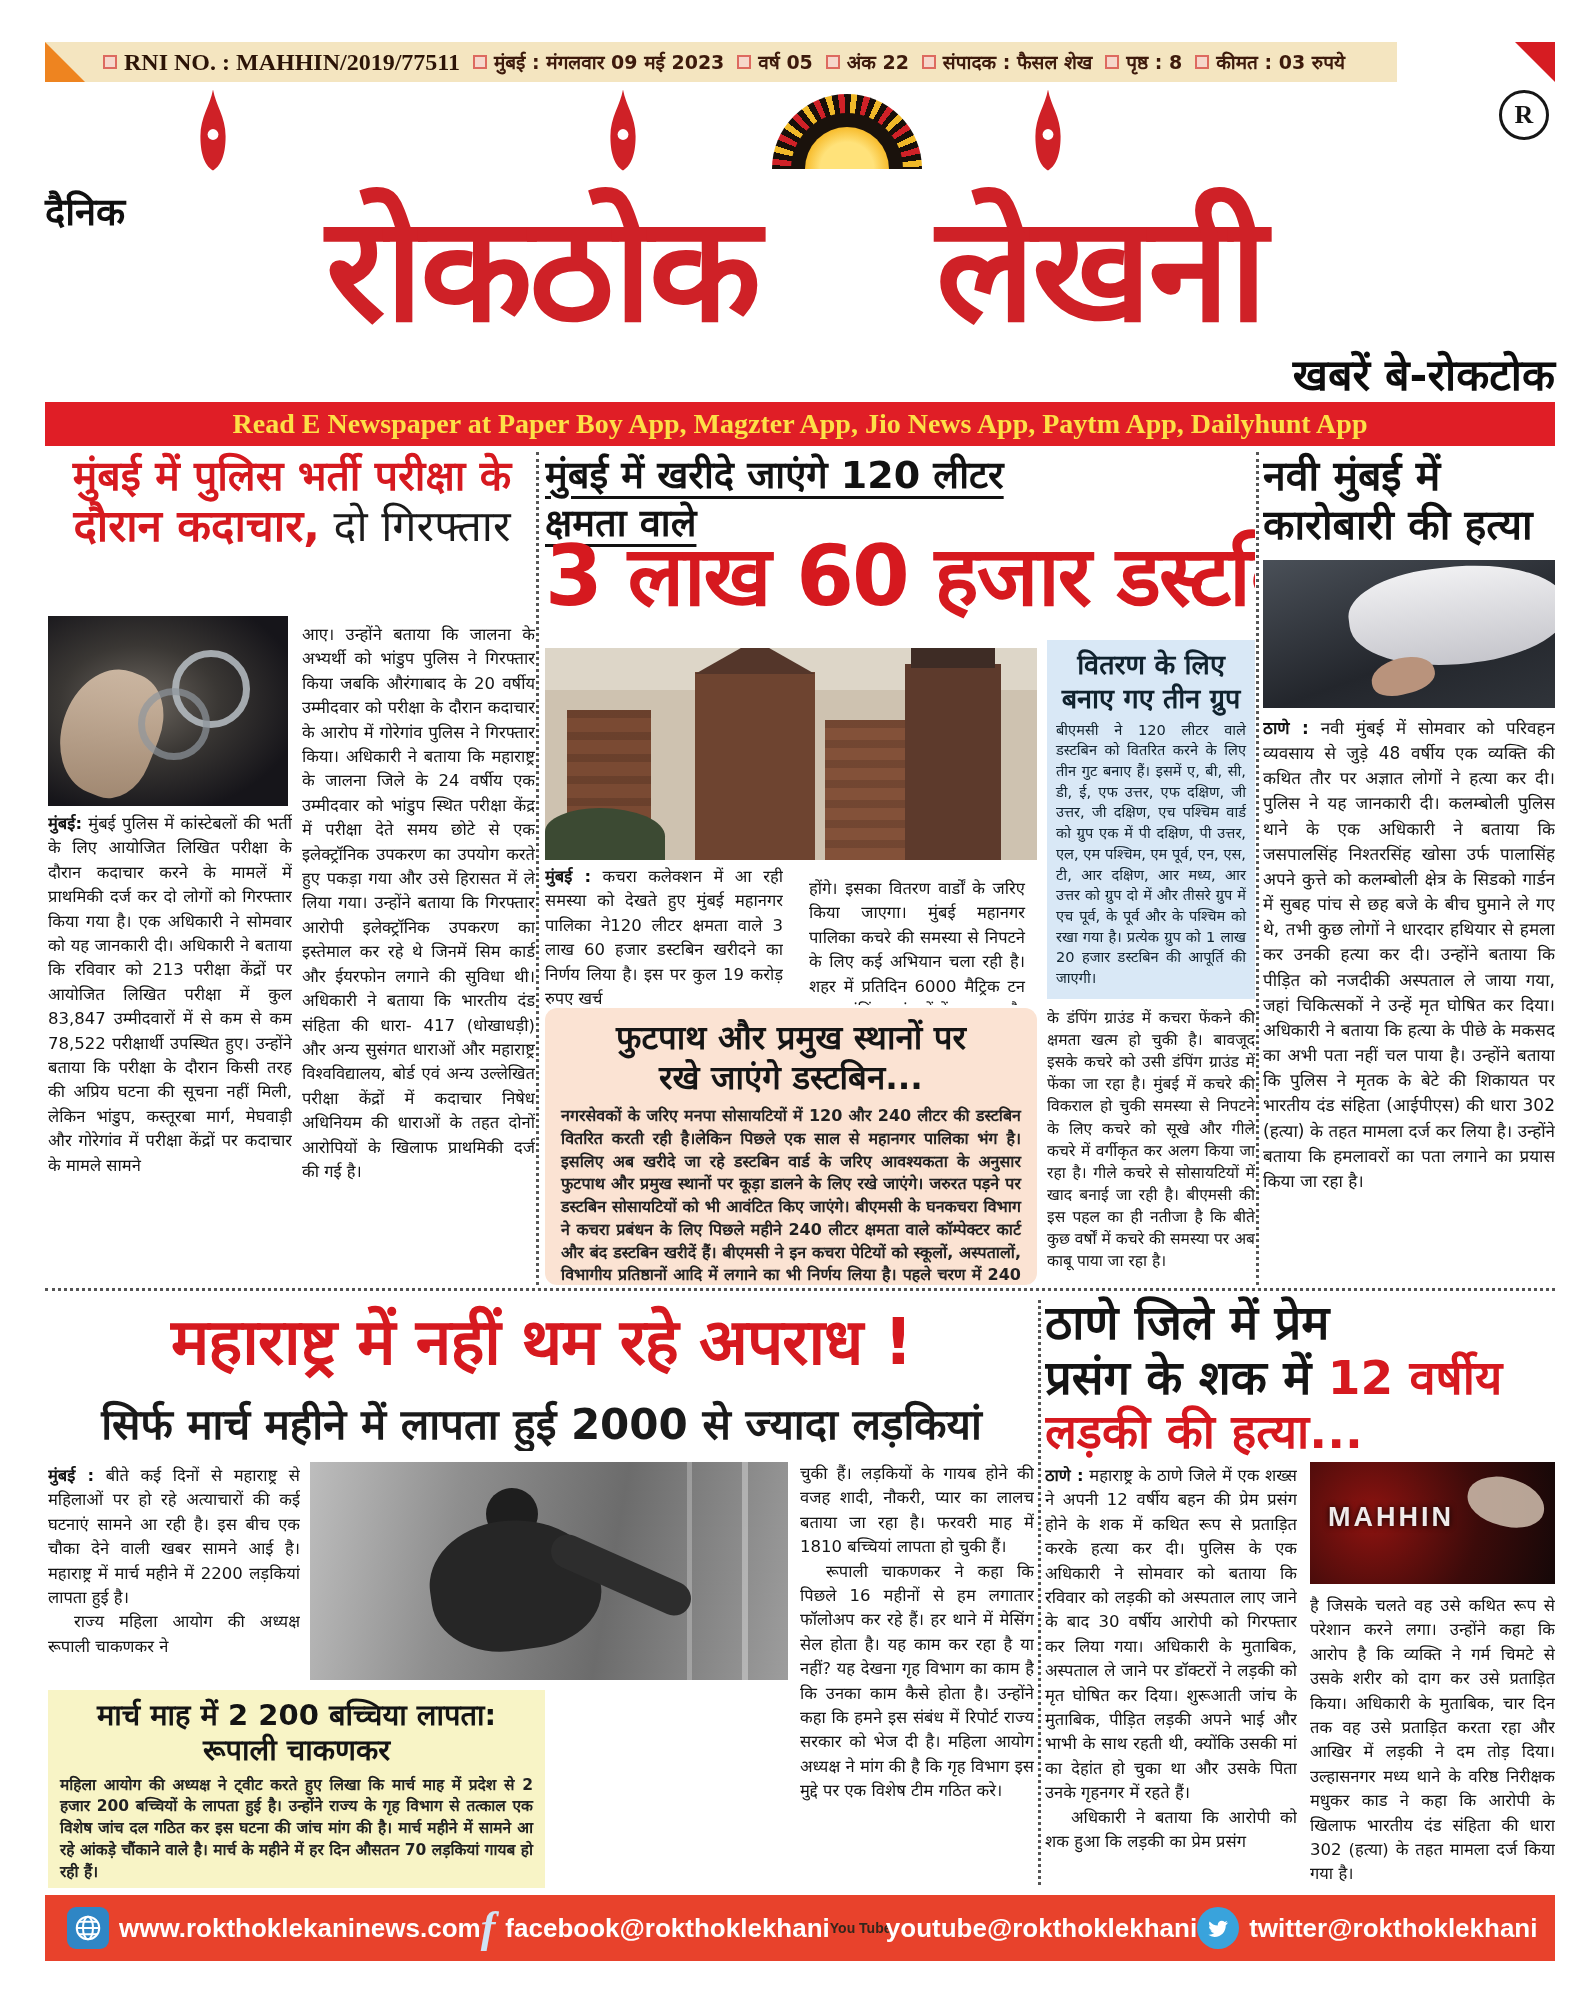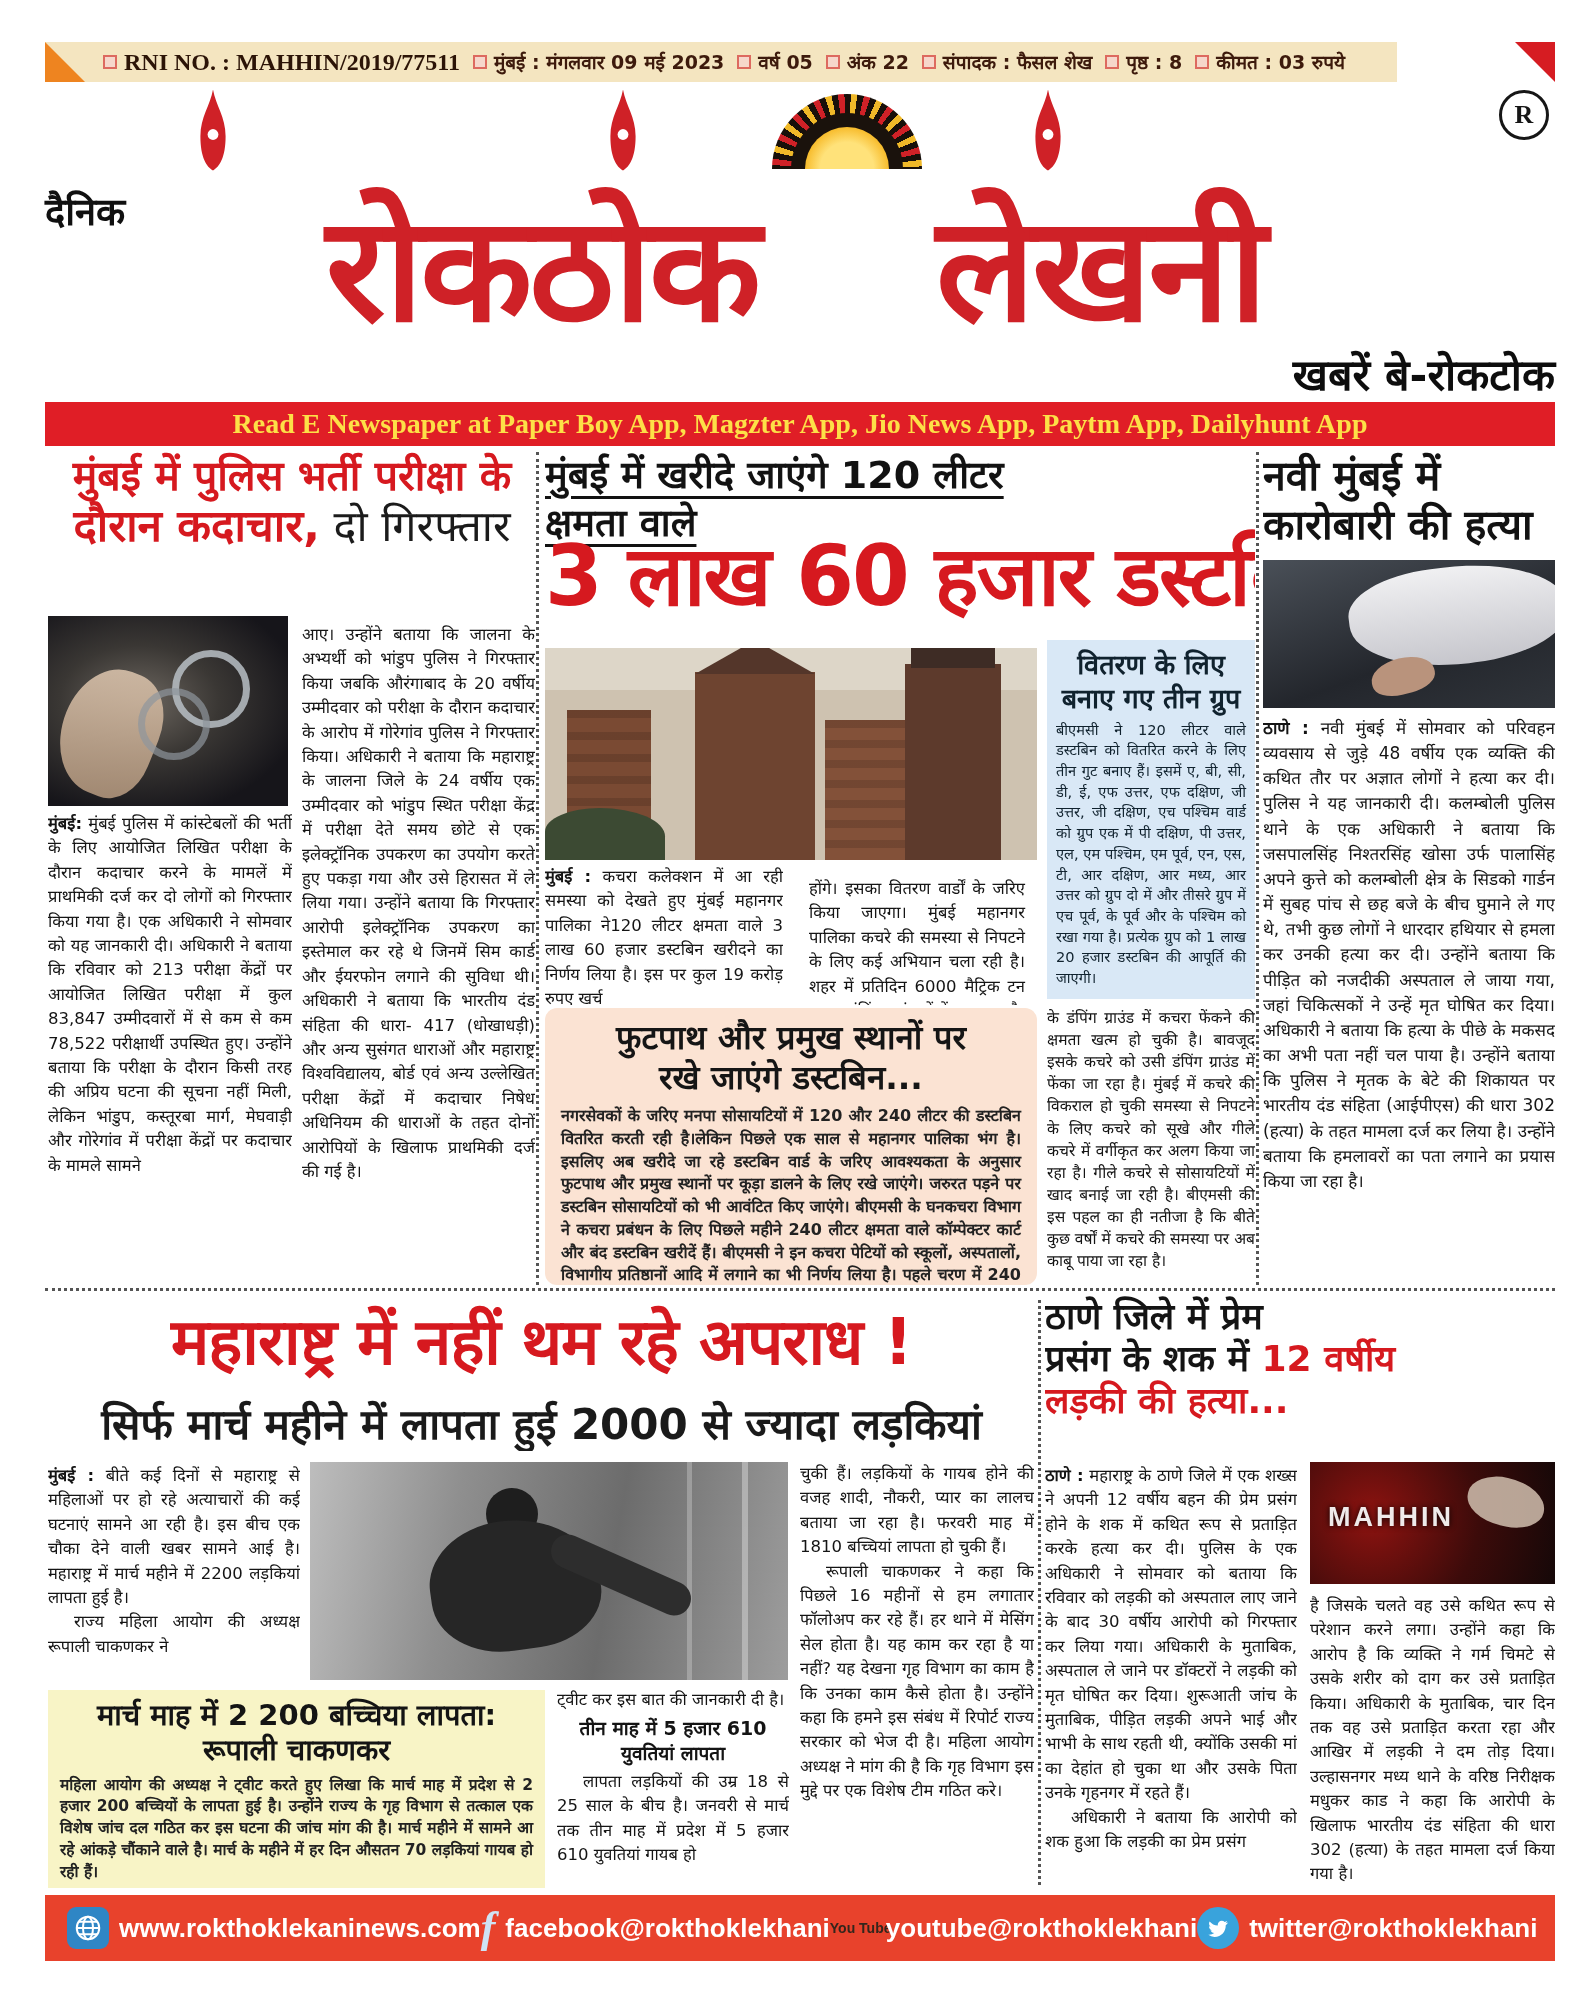--- a/index.html
+++ b/index.html
@@ -102,7 +102,7 @@
   .crimes-c3{left:800px;top:1462px;width:234px;height:428px;}
   .para2{text-indent:26px;}
   
-  .thane-head{left:1045px;top:1296px;width:510px;font-size:36px;font-weight:800;line-height:1.16;}
+  .thane-head{left:1045px;top:1296px;width:510px;font-size:47px;font-weight:800;line-height:1.16;}
   .thane-black{color:#141414;}
   .thane-red{color:#d6191f;}
   .thane-c1{left:1045px;top:1464px;width:252px;height:428px;}

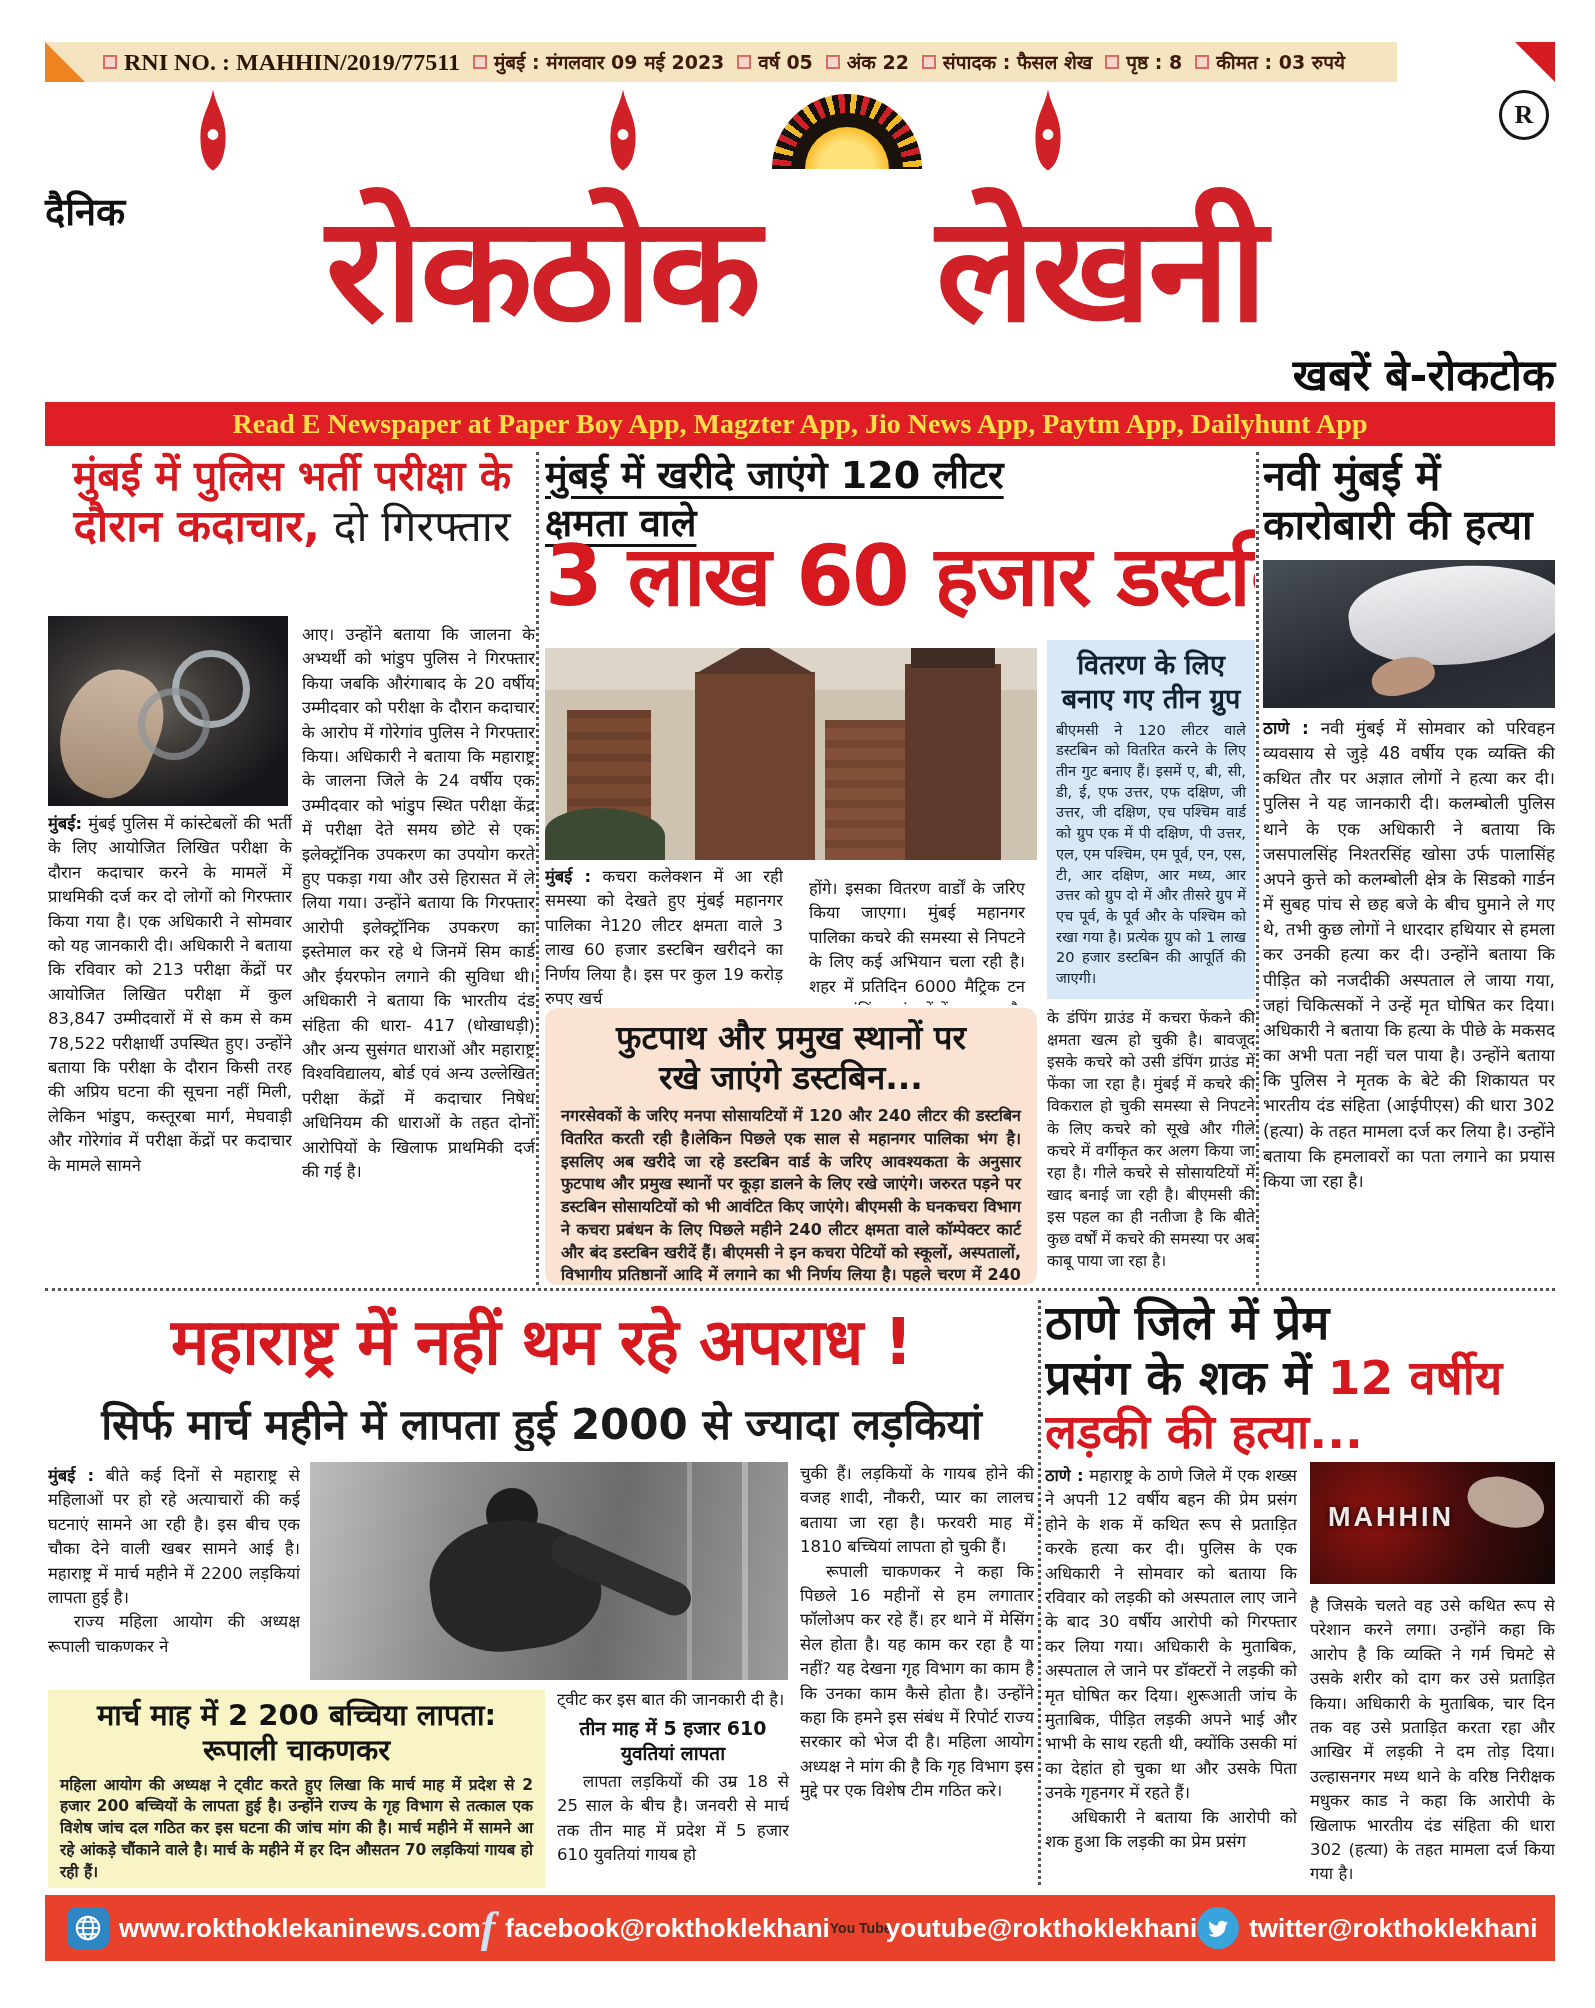--- a/index.html
+++ b/index.html
@@ -269,14 +269,6 @@
     <div class="yellow-title">रूपाली चाकणकर</div>
     <div class="yellow-body">महिला आयोग की अध्यक्ष ने ट्वीट करते हुए लिखा कि मार्च माह में प्रदेश से 2 हजार 200 बच्चियों के लापता हुई है। उन्होंने राज्य के गृह विभाग से तत्काल एक विशेष जांच दल गठित कर इस घटना की जांच मांग की है। मार्च महीने में सामने आ रहे आंकड़े चौंकाने वाले है। मार्च के महीने में हर दिन औसतन 70 लड़कियां गायब हो रही हैं।</div>
   </div>
-  <div class="abs body-txt crimes-c2">
-    <p style="margin:0;">ट्वीट  कर इस बात की जानकारी दी है।</p>
-    <div class="c2-sub">
-      <div>तीन माह में 5 हजार 610</div>
-      <div>युवतियां लापता</div>
-    </div>
-    <p style="margin:0;" class="para2">लापता लड़कियों की उम्र 18 से 25 साल के बीच है। जनवरी से मार्च तक तीन माह में प्रदेश में 5 हजार 610 युवतियां गायब हो</p>
-  </div>
   <div class="abs body-txt crimes-c3">
     <p style="margin:0;">चुकी हैं। लड़कियों के गायब होने की वजह शादी, नौकरी, प्यार का लालच बताया जा रहा है। फरवरी माह में 1810 बच्चियां लापता हो चुकी हैं।</p>
     <p style="margin:0;" class="para2">रूपाली चाकणकर ने कहा कि पिछले 16 महीनों से हम लगातार फॉलोअप कर रहे हैं। हर थाने में मेसिंग सेल होता है। यह काम कर रहा है या नहीं? यह देखना गृह विभाग का काम है कि उनका काम कैसे होता है। उन्होंने कहा कि हमने इस संबंध में रिपोर्ट राज्य सरकार को भेज दी है। महिला आयोग अध्यक्ष ने मांग की है कि गृह विभाग इस मुद्दे पर एक विशेष टीम गठित करे।</p>

